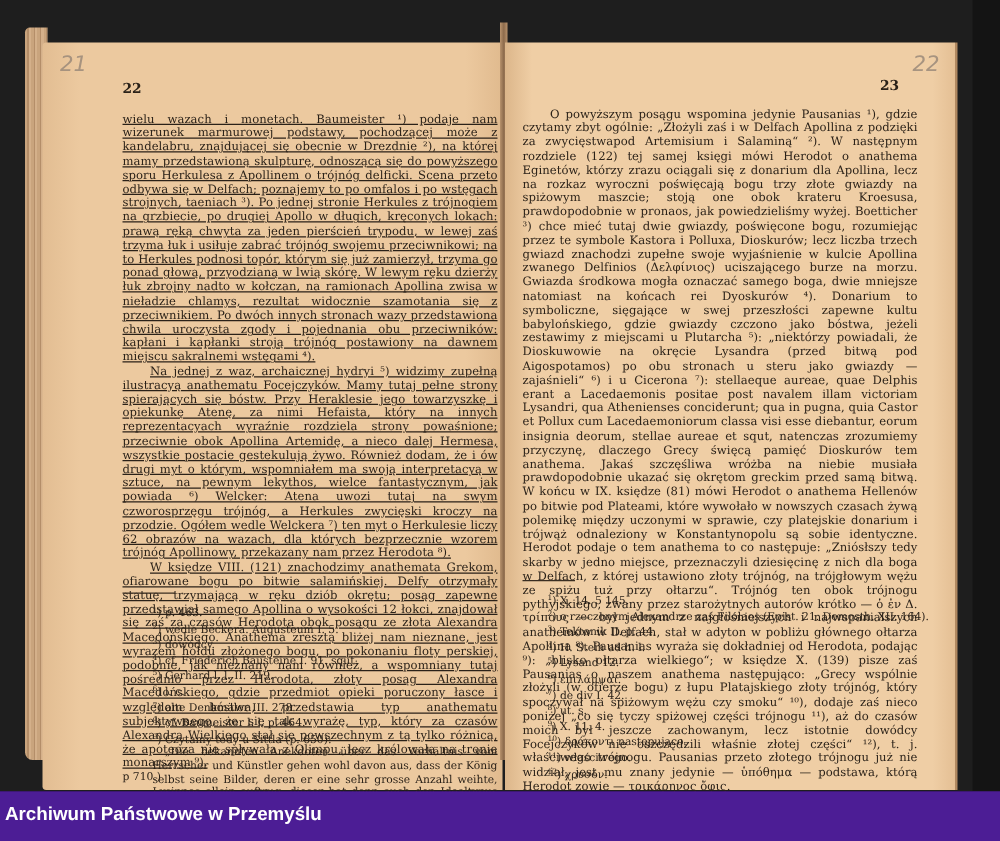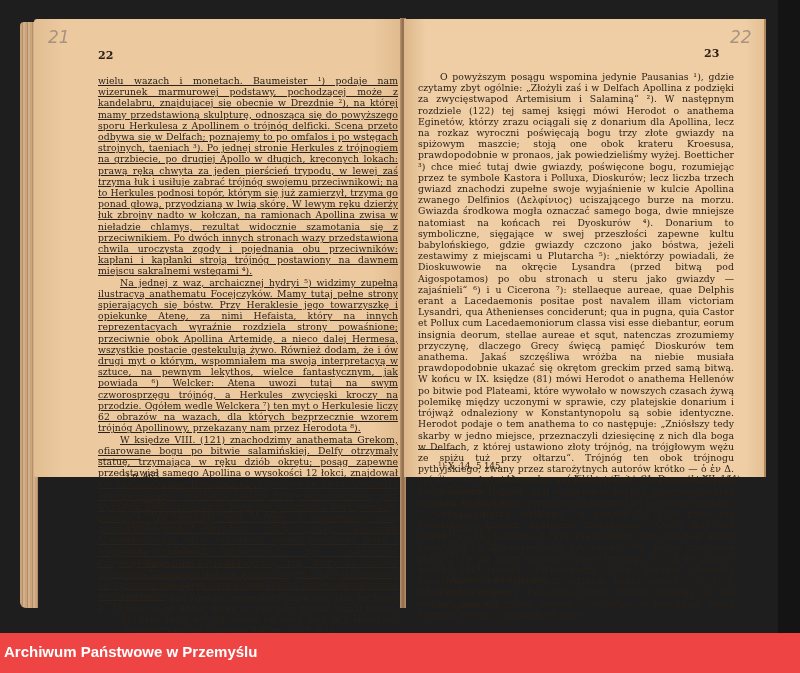--- a/index.html
+++ b/index.html
@@ -25,7 +25,7 @@
     border-radius: 4px 0 0 6px;
   }
   .page {
-    position: absolute; top: 1px; height: 458px;
+    position: absolute; top: 16px; height: 598px;
     background: #ecc99f;
     box-sizing: border-box;
     color: #2a2118;

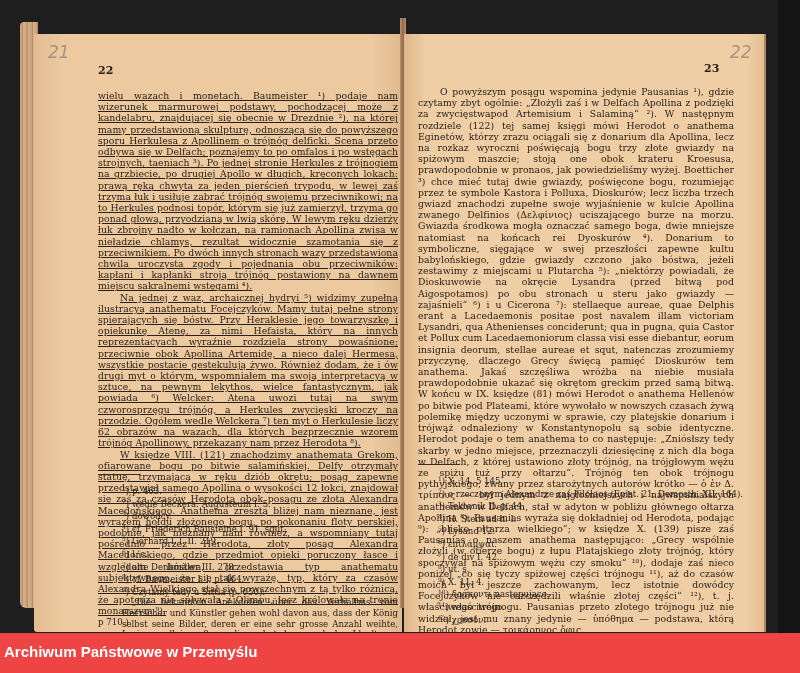--- a/index.html
+++ b/index.html
@@ -71,7 +71,7 @@
     font-size: 8.6px; line-height: 10.6px; text-align: justify; white-space: normal;
   }
   .caption-bar {
-    position: absolute; left: 0; top: 633px; width: 800px; height: 40px; background: #ef4444;
+    position: absolute; left: 0; top: 633px; width: 800px; height: 40px; background: #4c1d95;
   }
   .caption {
     position: absolute; left: 4px; top: 10px;

